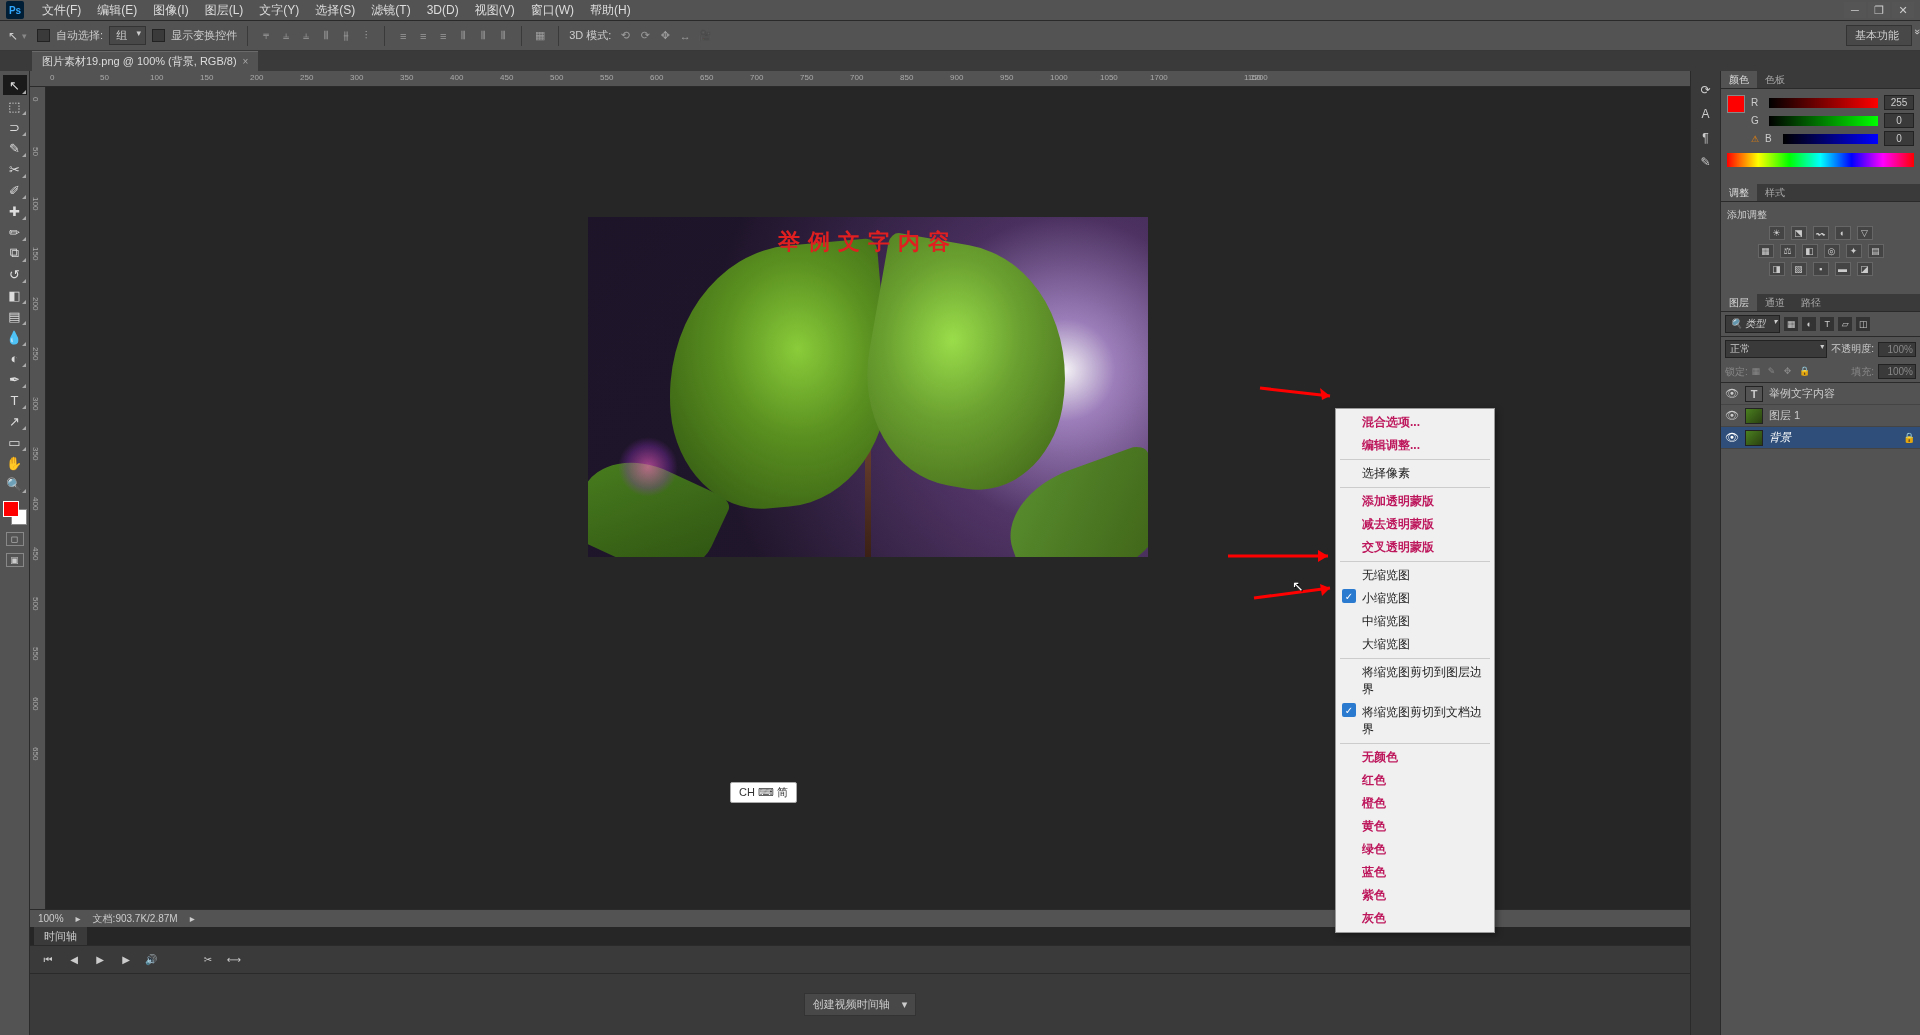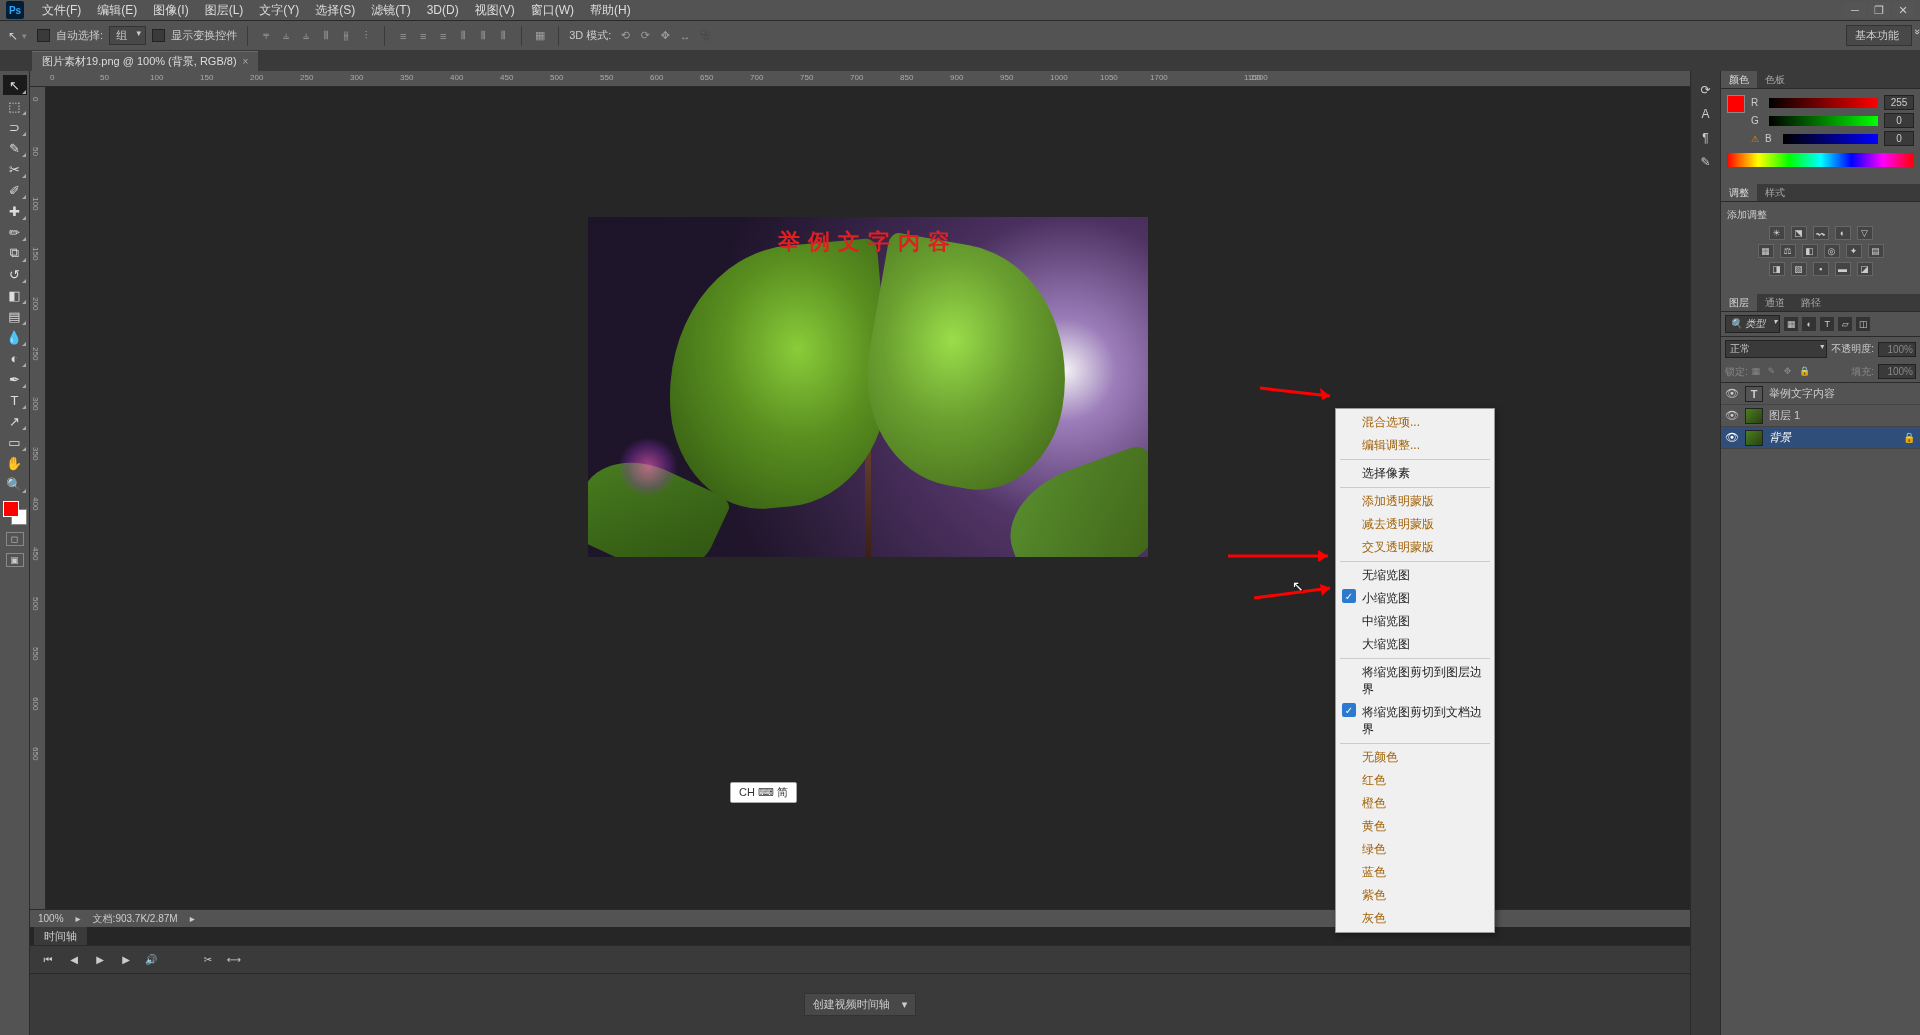--- a/index.html
+++ b/index.html
@@ -123,7 +123,7 @@
 
 .context-menu { position: absolute; background: #f0f0f0; border: 1px solid #999; box-shadow: 2px 2px 6px rgba(0,0,0,0.4); width: 160px; color: #222; font-size: 12px; padding: 2px 0; z-index: 100; }
 .ctx-item { padding: 3px 12px 3px 26px; position: relative; }
-.ctx-item.disabled { color: #a16207; }
+.ctx-item.disabled { color: #be185d; font-weight: bold; }
 .ctx-sep { height: 1px; background: #ccc; margin: 2px 4px; }
 .ctx-check { position: absolute; left: 6px; top: 2px; width: 14px; height: 14px; background: #2a7ad0; color: #fff; font-size: 10px; display: flex; align-items: center; justify-content: center; border-radius: 2px; }
 

